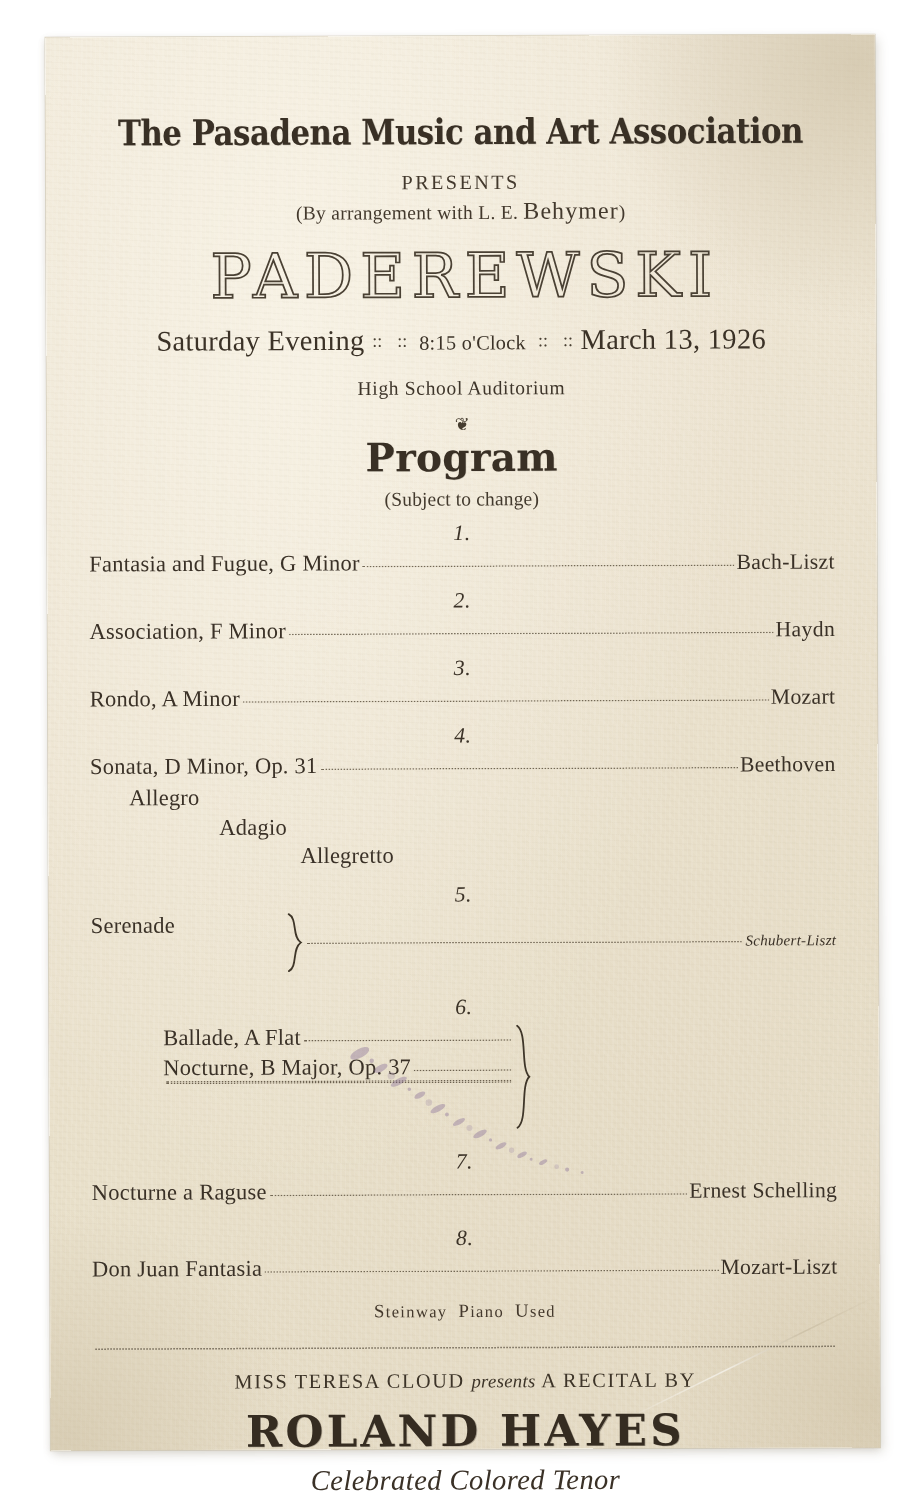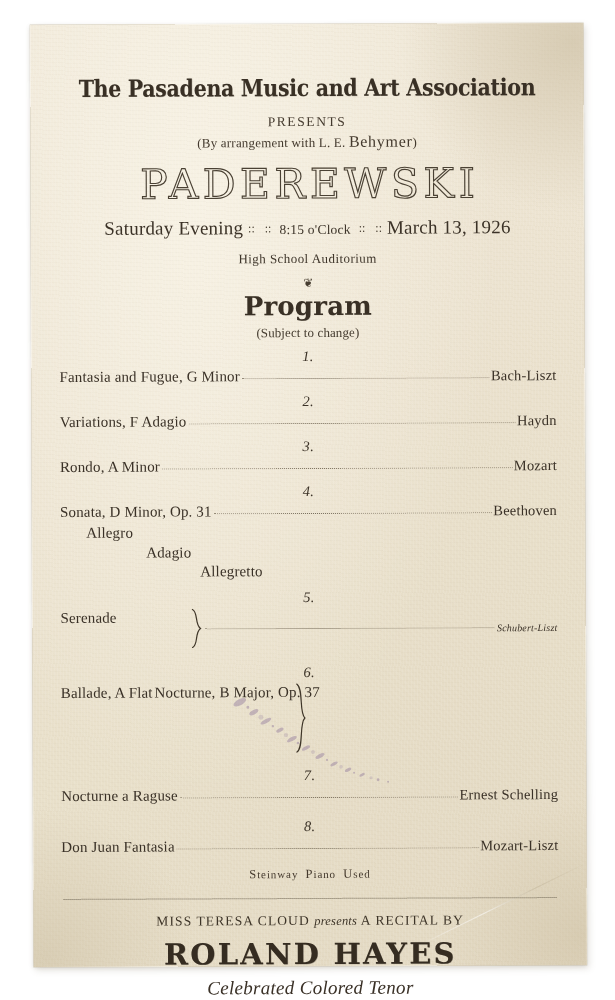--- a/index.html
+++ b/index.html
@@ -394,7 +394,7 @@
 
       <div class="num">2.</div>
       <div class="entry">
-        <span class="work">Variations, F Adagio</span>
+        <span class="work">Association, F Minor</span>
         <span class="leader"></span>
         <span class="composer">Haydn</span>
       </div>

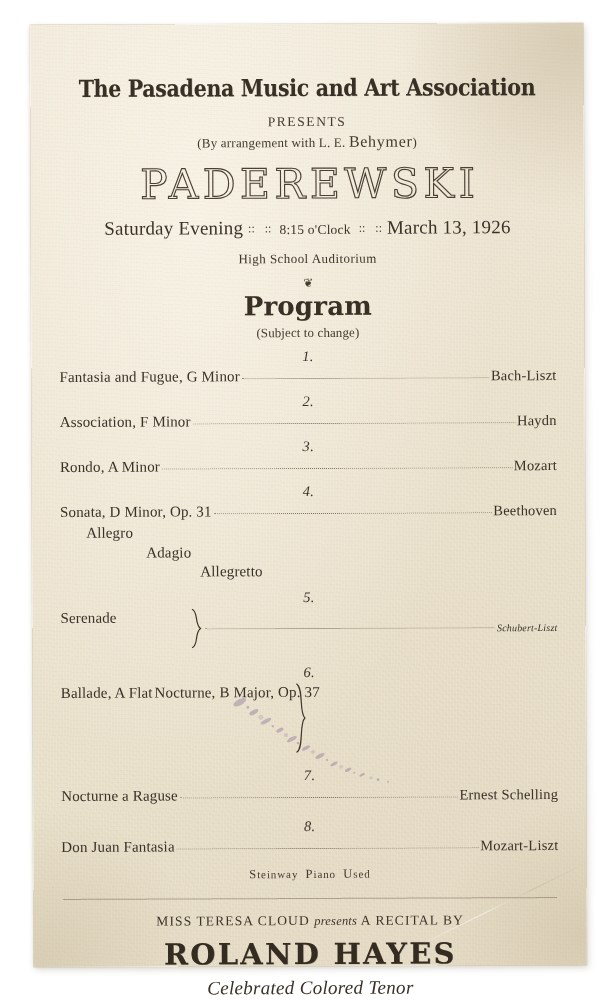--- a/index.html
+++ b/index.html
@@ -238,6 +238,7 @@
   }
   .group .titles {
     display: flex;
+    flex-direction: column;
     justify-content: flex-start;
   }
   .group .titles .trow {

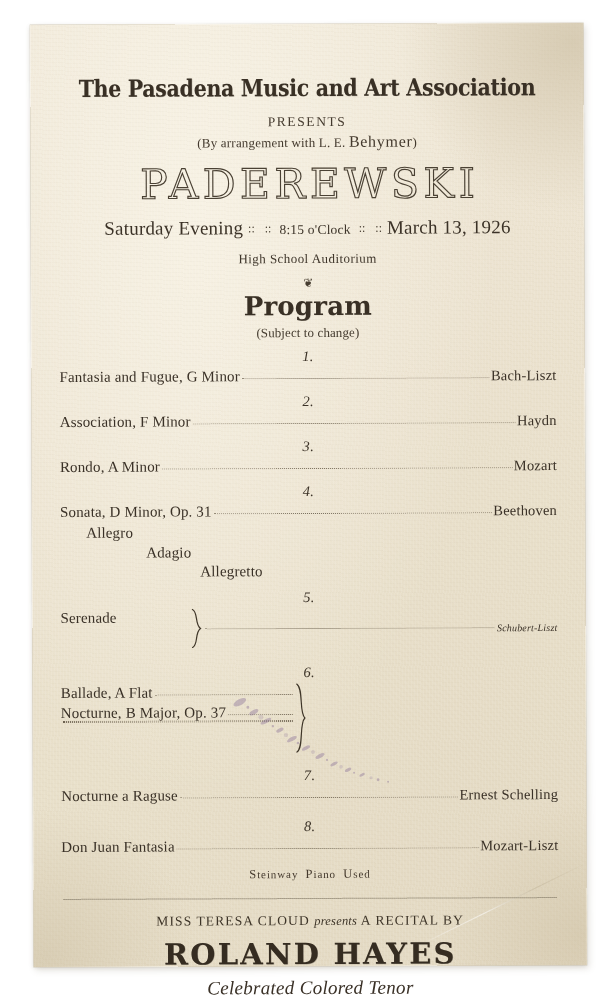--- a/index.html
+++ b/index.html
@@ -439,7 +439,7 @@
 
       <div class="num" style="margin-top:16px;">6.</div>
       <div class="group">
-        <div class="titles" style="width:232px;">
+        <div class="titles" style="width:232px;margin-left:48px;">
           <div class="trow">
             <span>Ballade, A Flat</span>
             <span class="tdots"></span>

